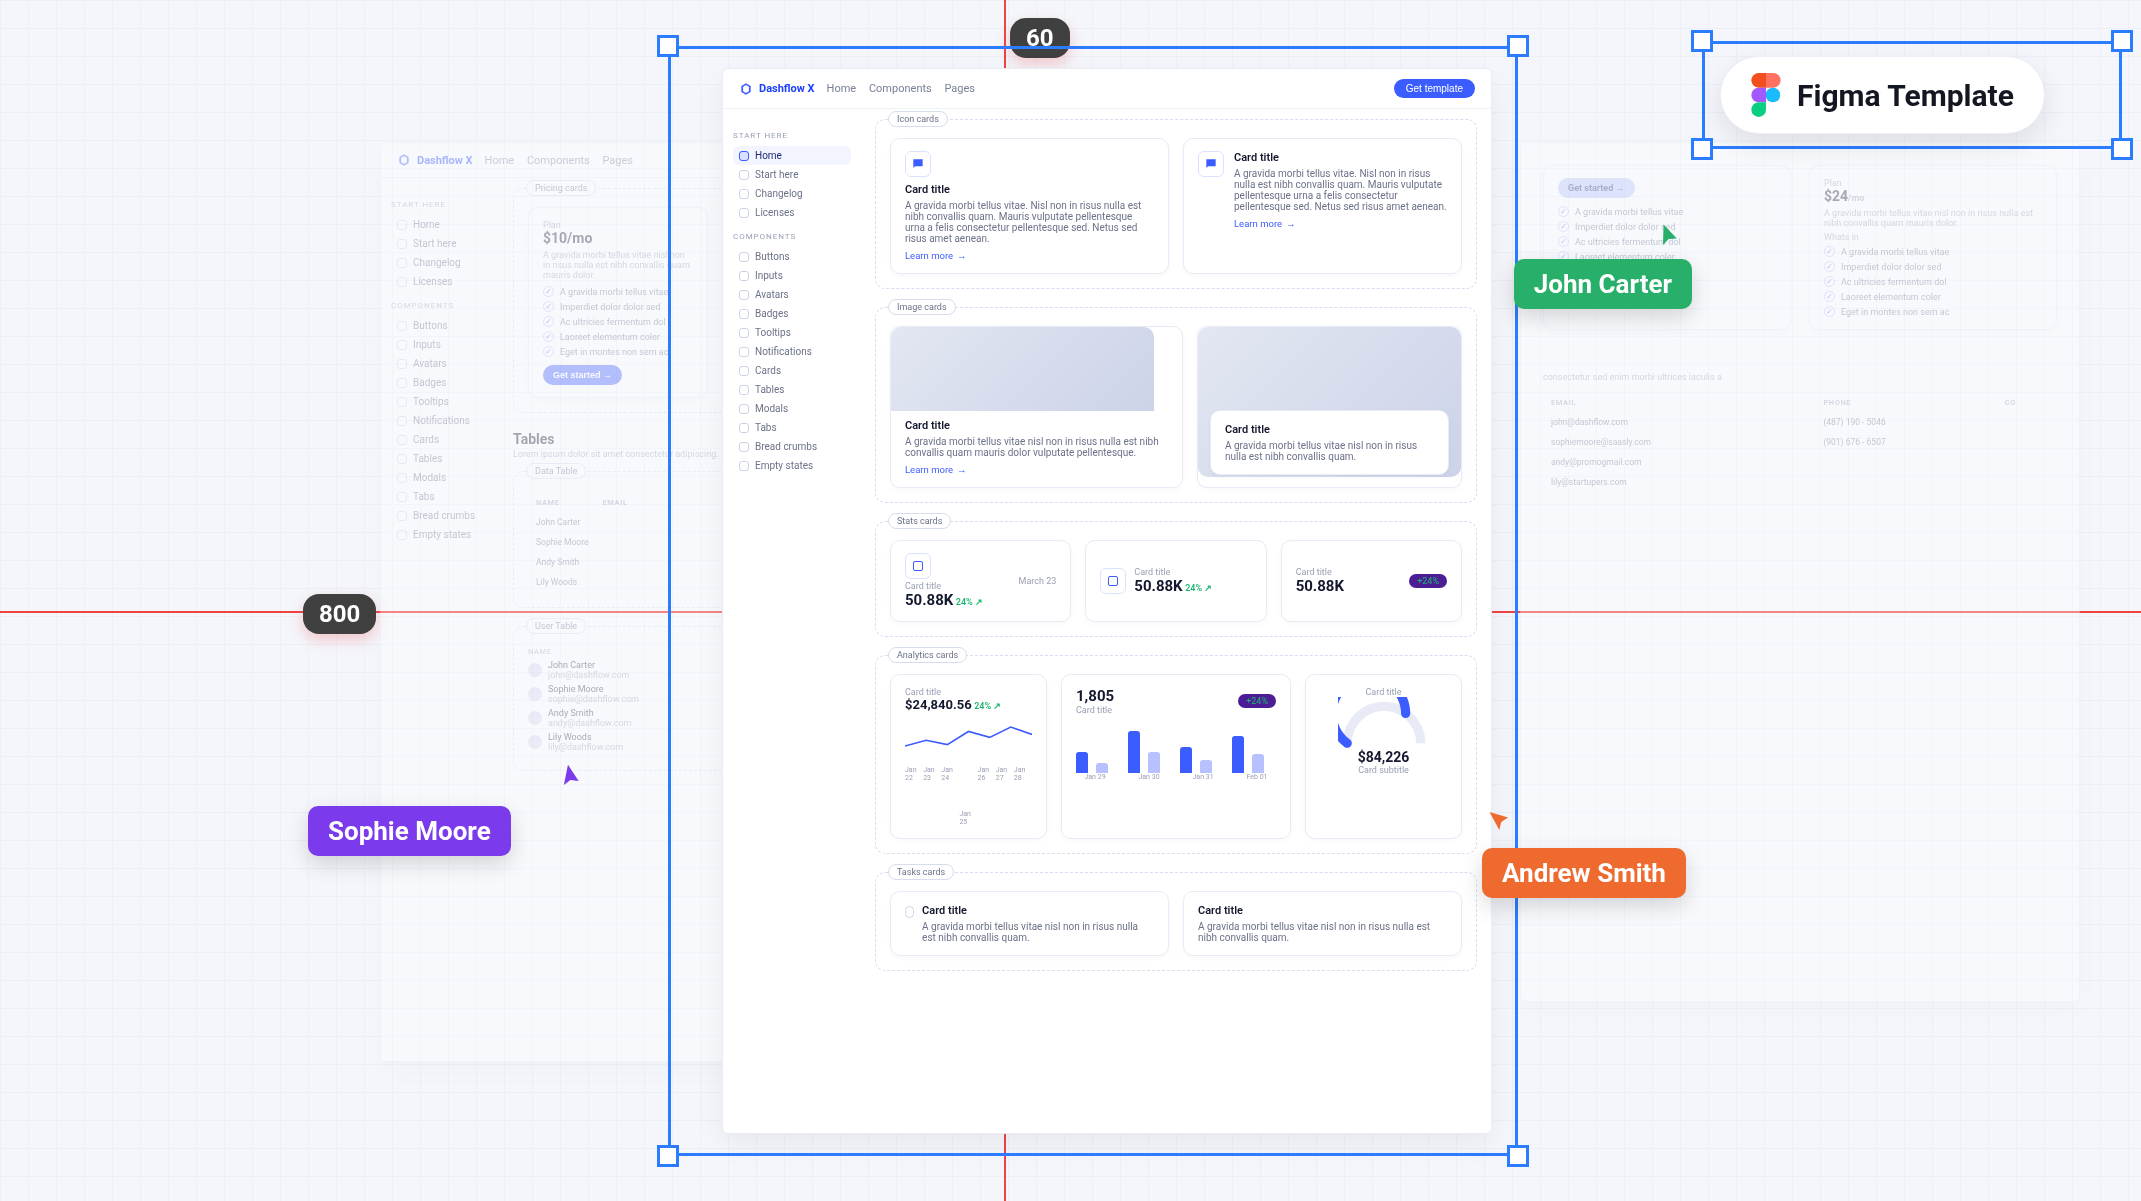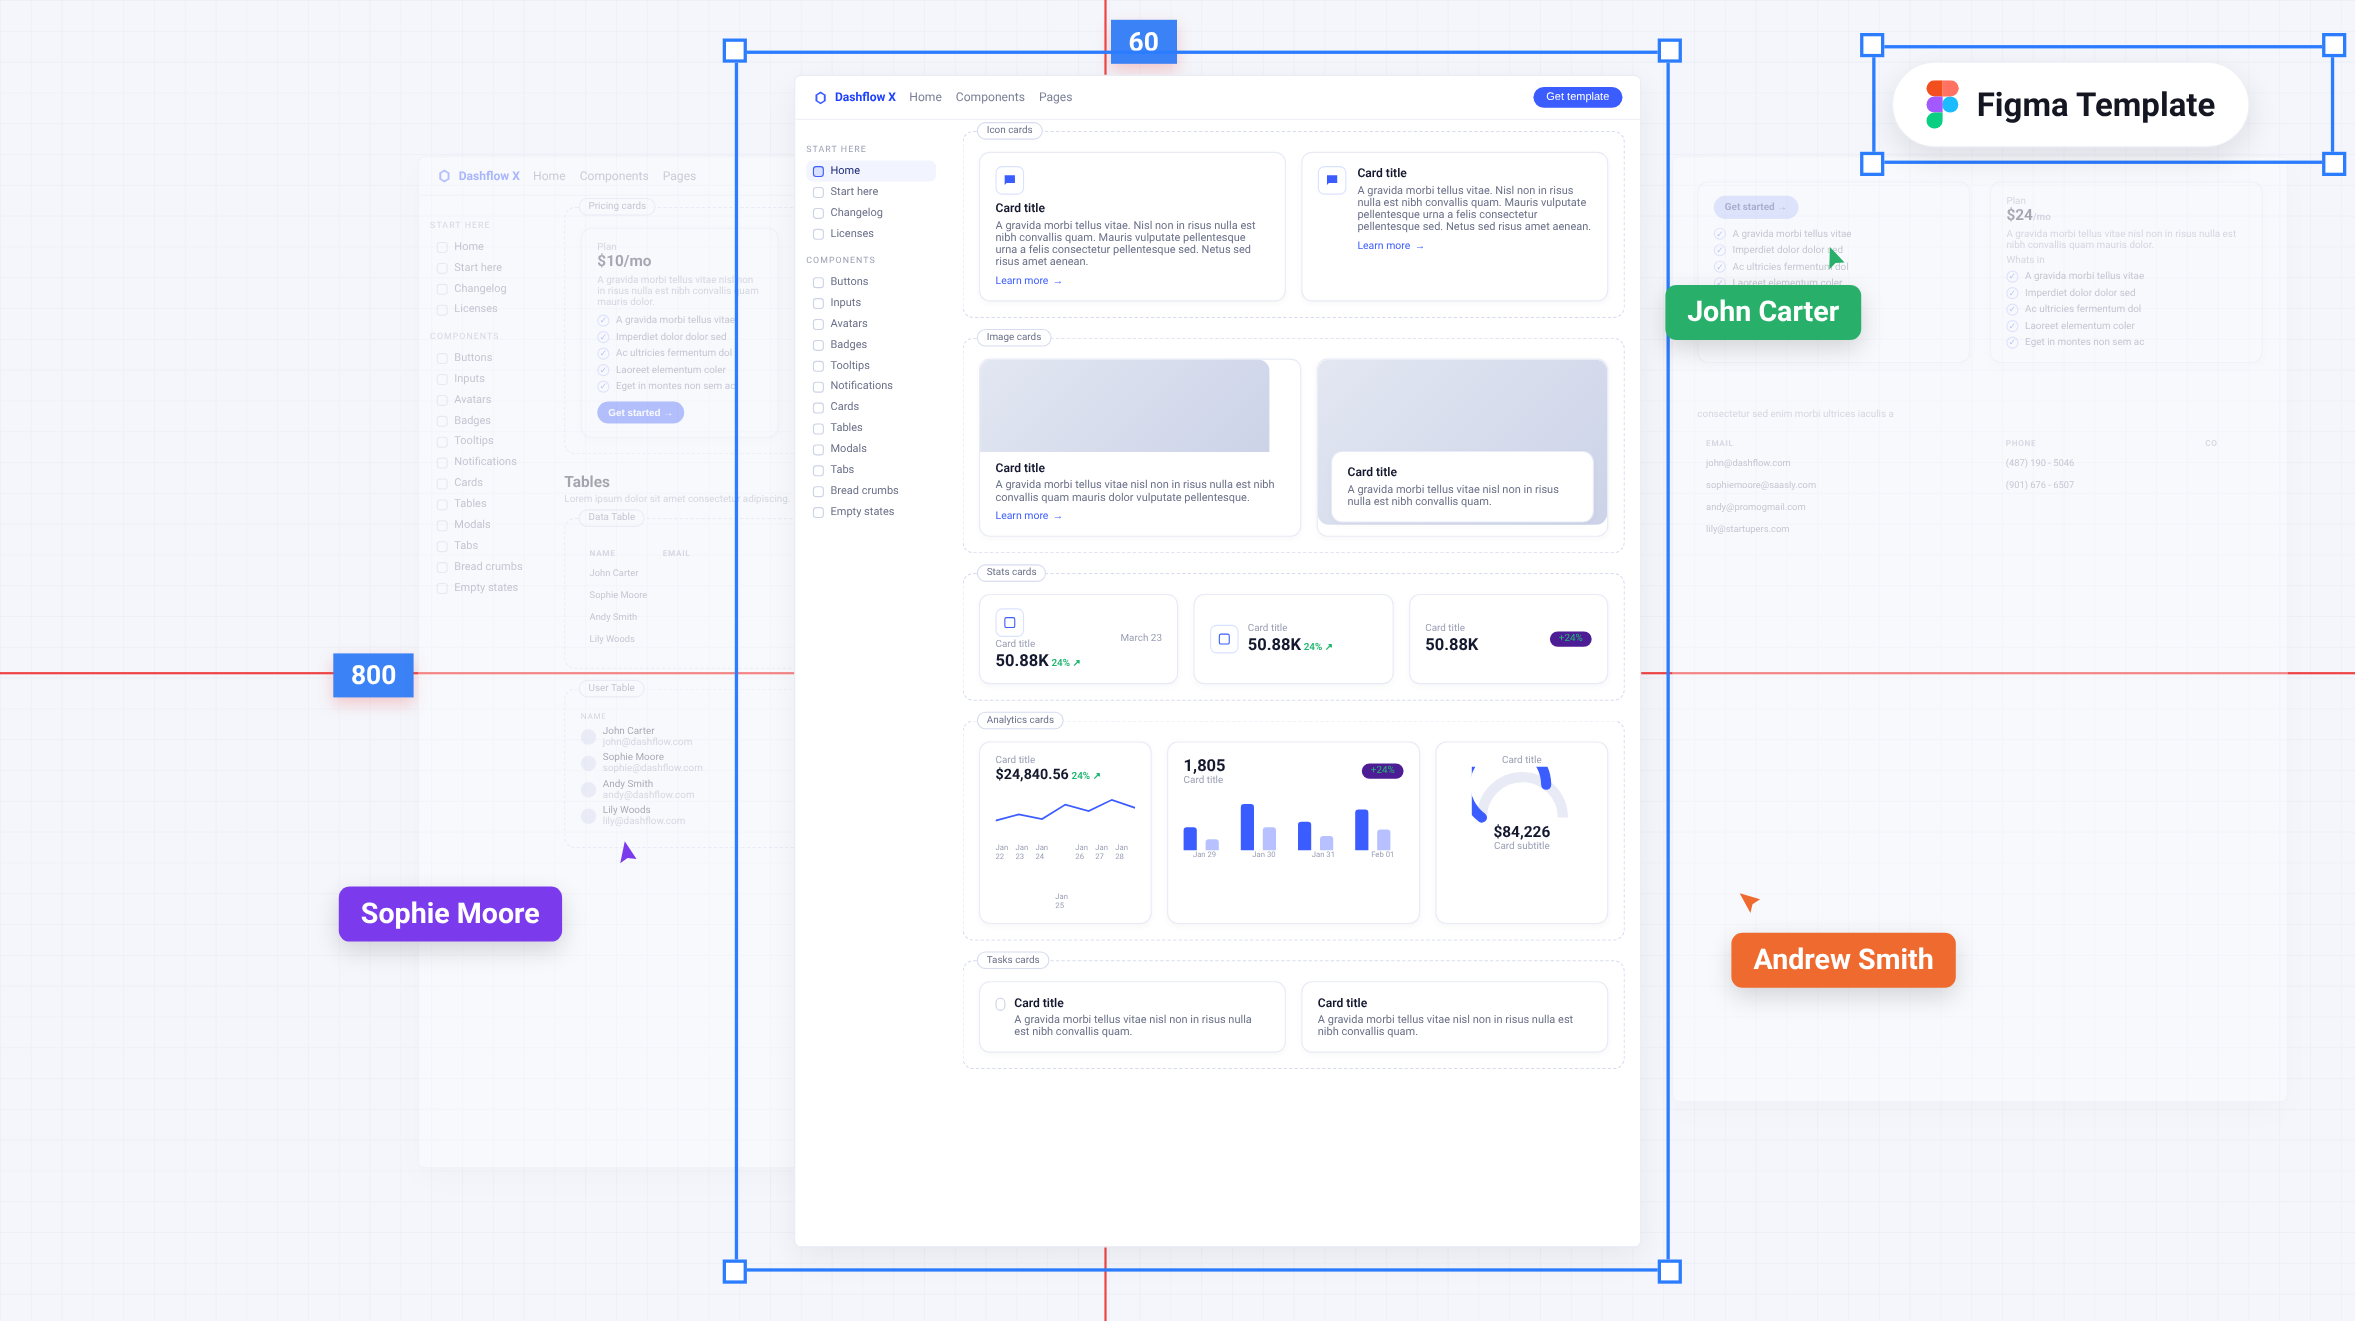--- a/index.html
+++ b/index.html
@@ -33,9 +33,9 @@
   }
   .ruler-badge {
     position: absolute;
-    background: #3b82f6; color: #fff;
+    background: #404040; color: #fff;
     font-weight: 700; font-size: 24px;
-    border-radius: 0; padding: 6px 16px;
+    border-radius: 16px; padding: 6px 16px;
     box-shadow: 0 6px 14px rgba(239,68,68,.25);
   }
   

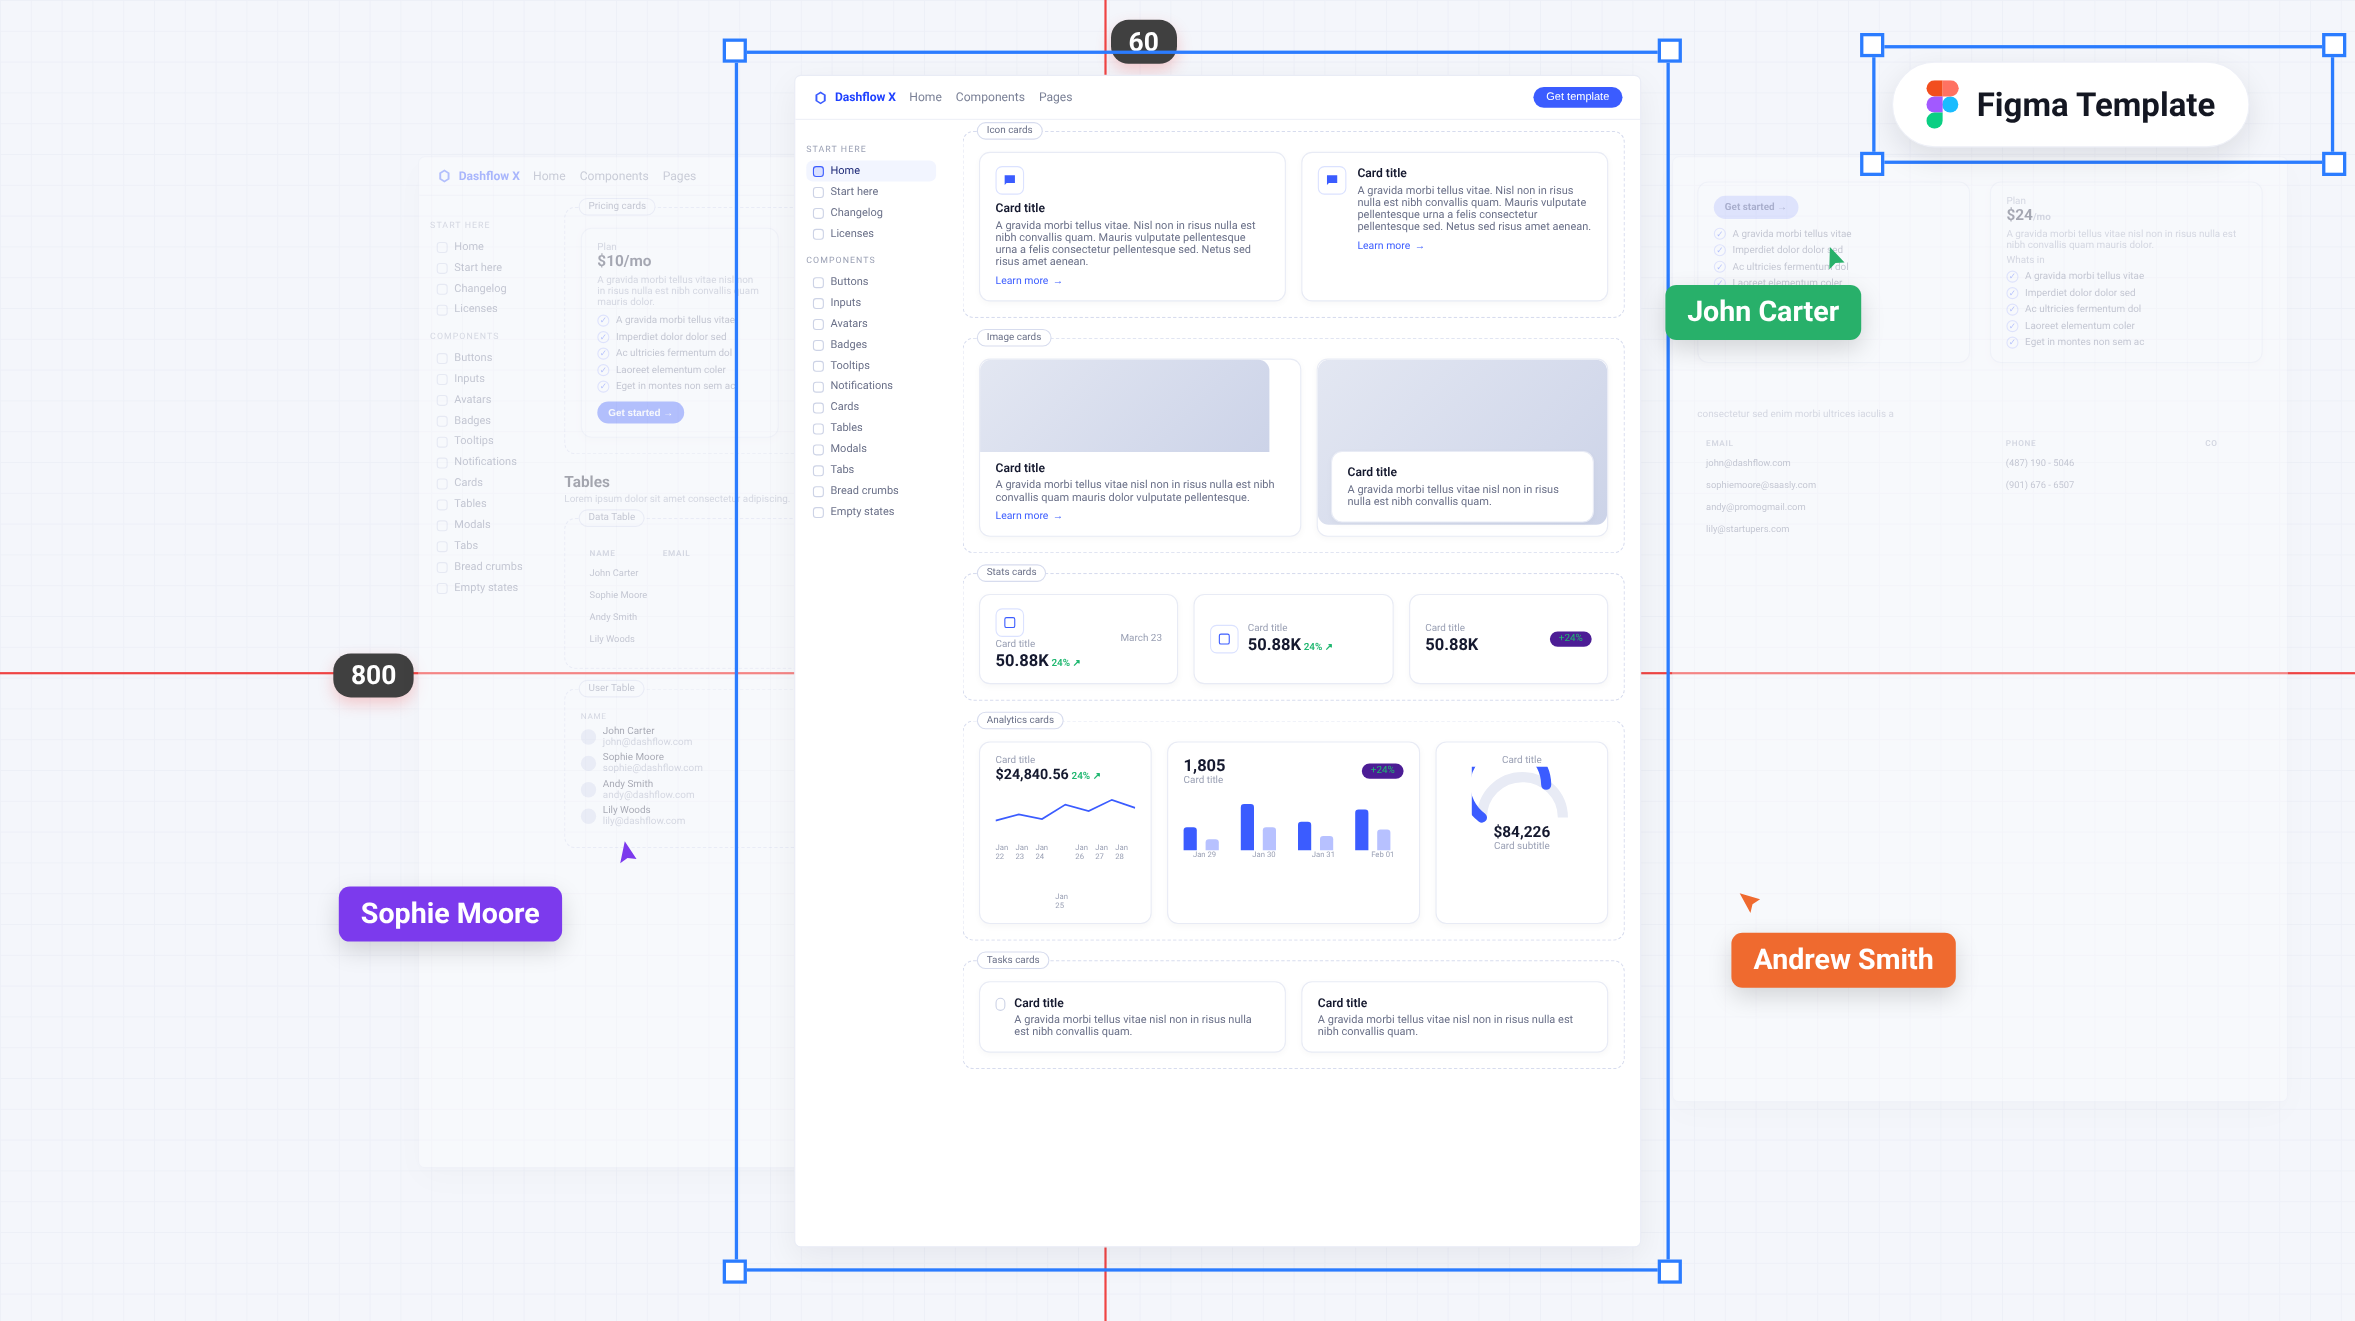--- a/index.html
+++ b/index.html
@@ -789,7 +789,7 @@
   <div class="user-label" style="margin-left:-240px;margin-top:6px">Sophie Moore</div>
 </div>
 
-<div class="user-cursor u-orange" style="left:1574px; top:808px;flex-direction:column">
+<div class="user-cursor u-orange" style="left:1482px; top:808px;flex-direction:column">
   <svg class="u-arrow" viewBox="0 0 24 24" style="transform:rotate(-10deg);margin-left:6px">
       <path d="M3 2l6 18 3-7 7-3z"></path>
     </svg>

